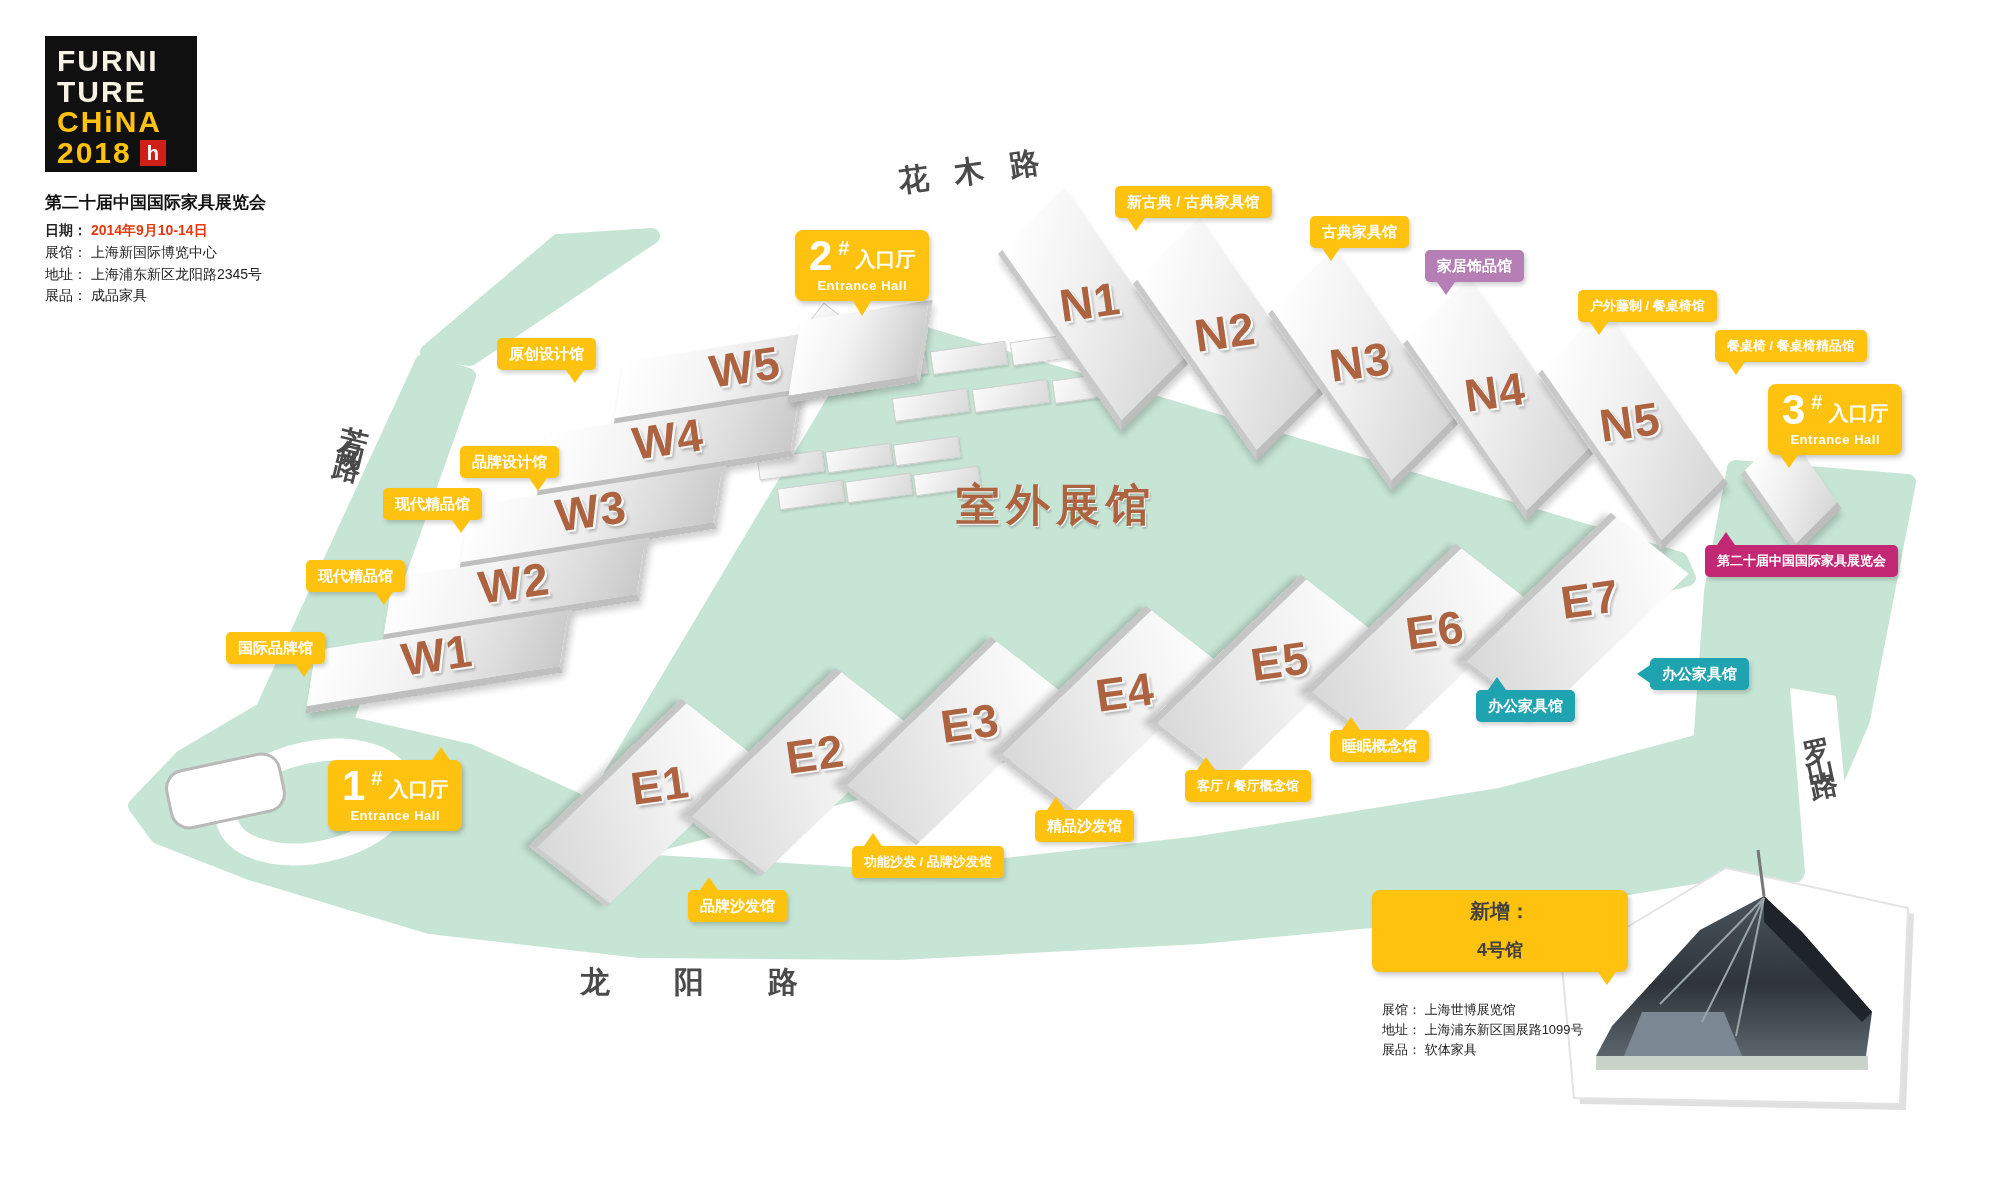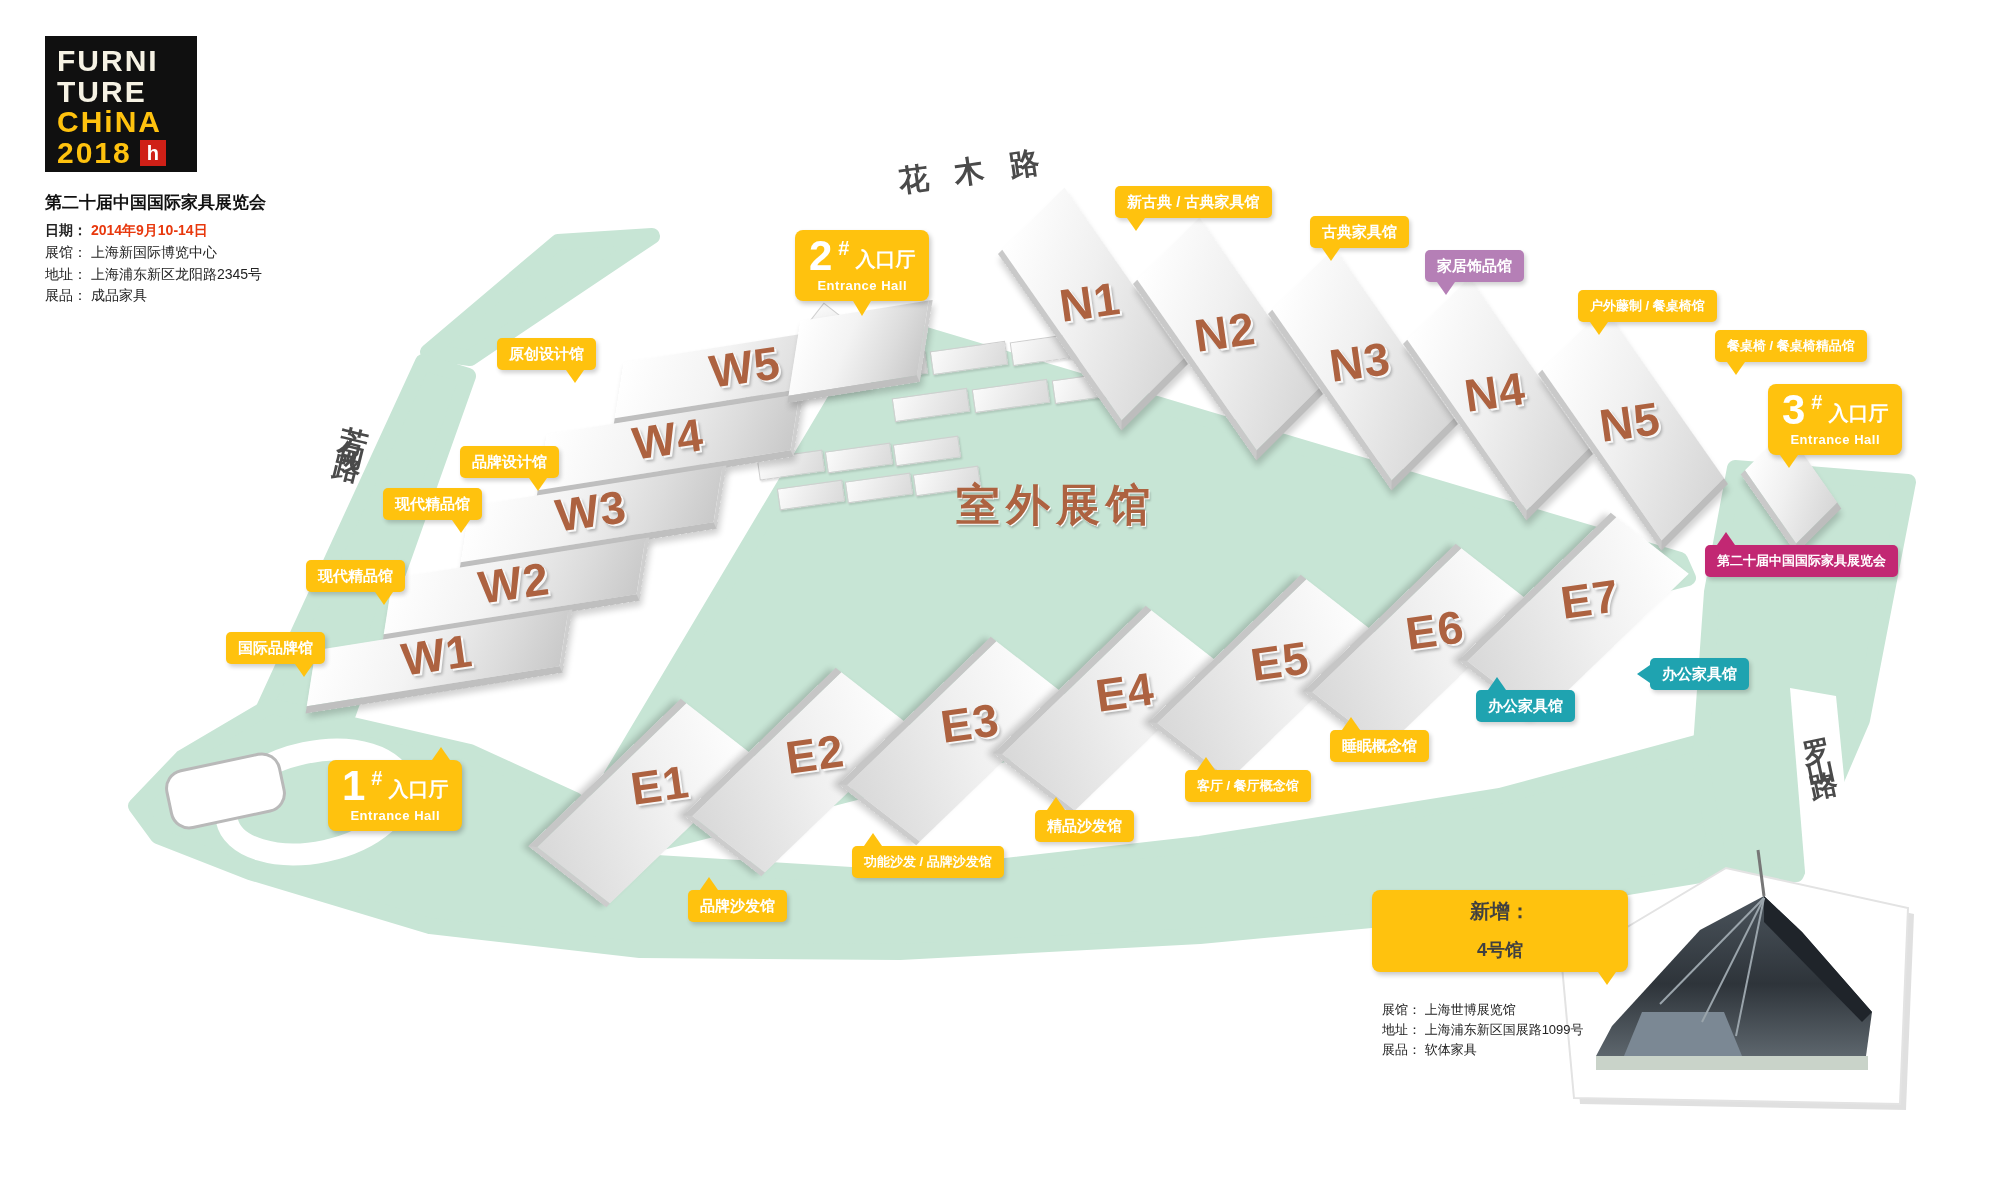--- a/index.html
+++ b/index.html
@@ -241,6 +241,7 @@
 
   <div class="road road-h" style="left:898px;top:150px;letter-spacing:26px;transform:rotate(-8deg);">花木路</div>
   <div class="road road-v" style="left:338px;top:405px;letter-spacing:14px;transform:rotate(14deg);">芳甸路</div>
+  <div class="road road-h" style="left:580px;top:962px;letter-spacing:64px;">龙阳路</div>
   <div class="road road-v" style="left:1795px;top:718px;letter-spacing:16px;transform:rotate(-12deg);">罗山路</div>
 
   <div class="logo">

